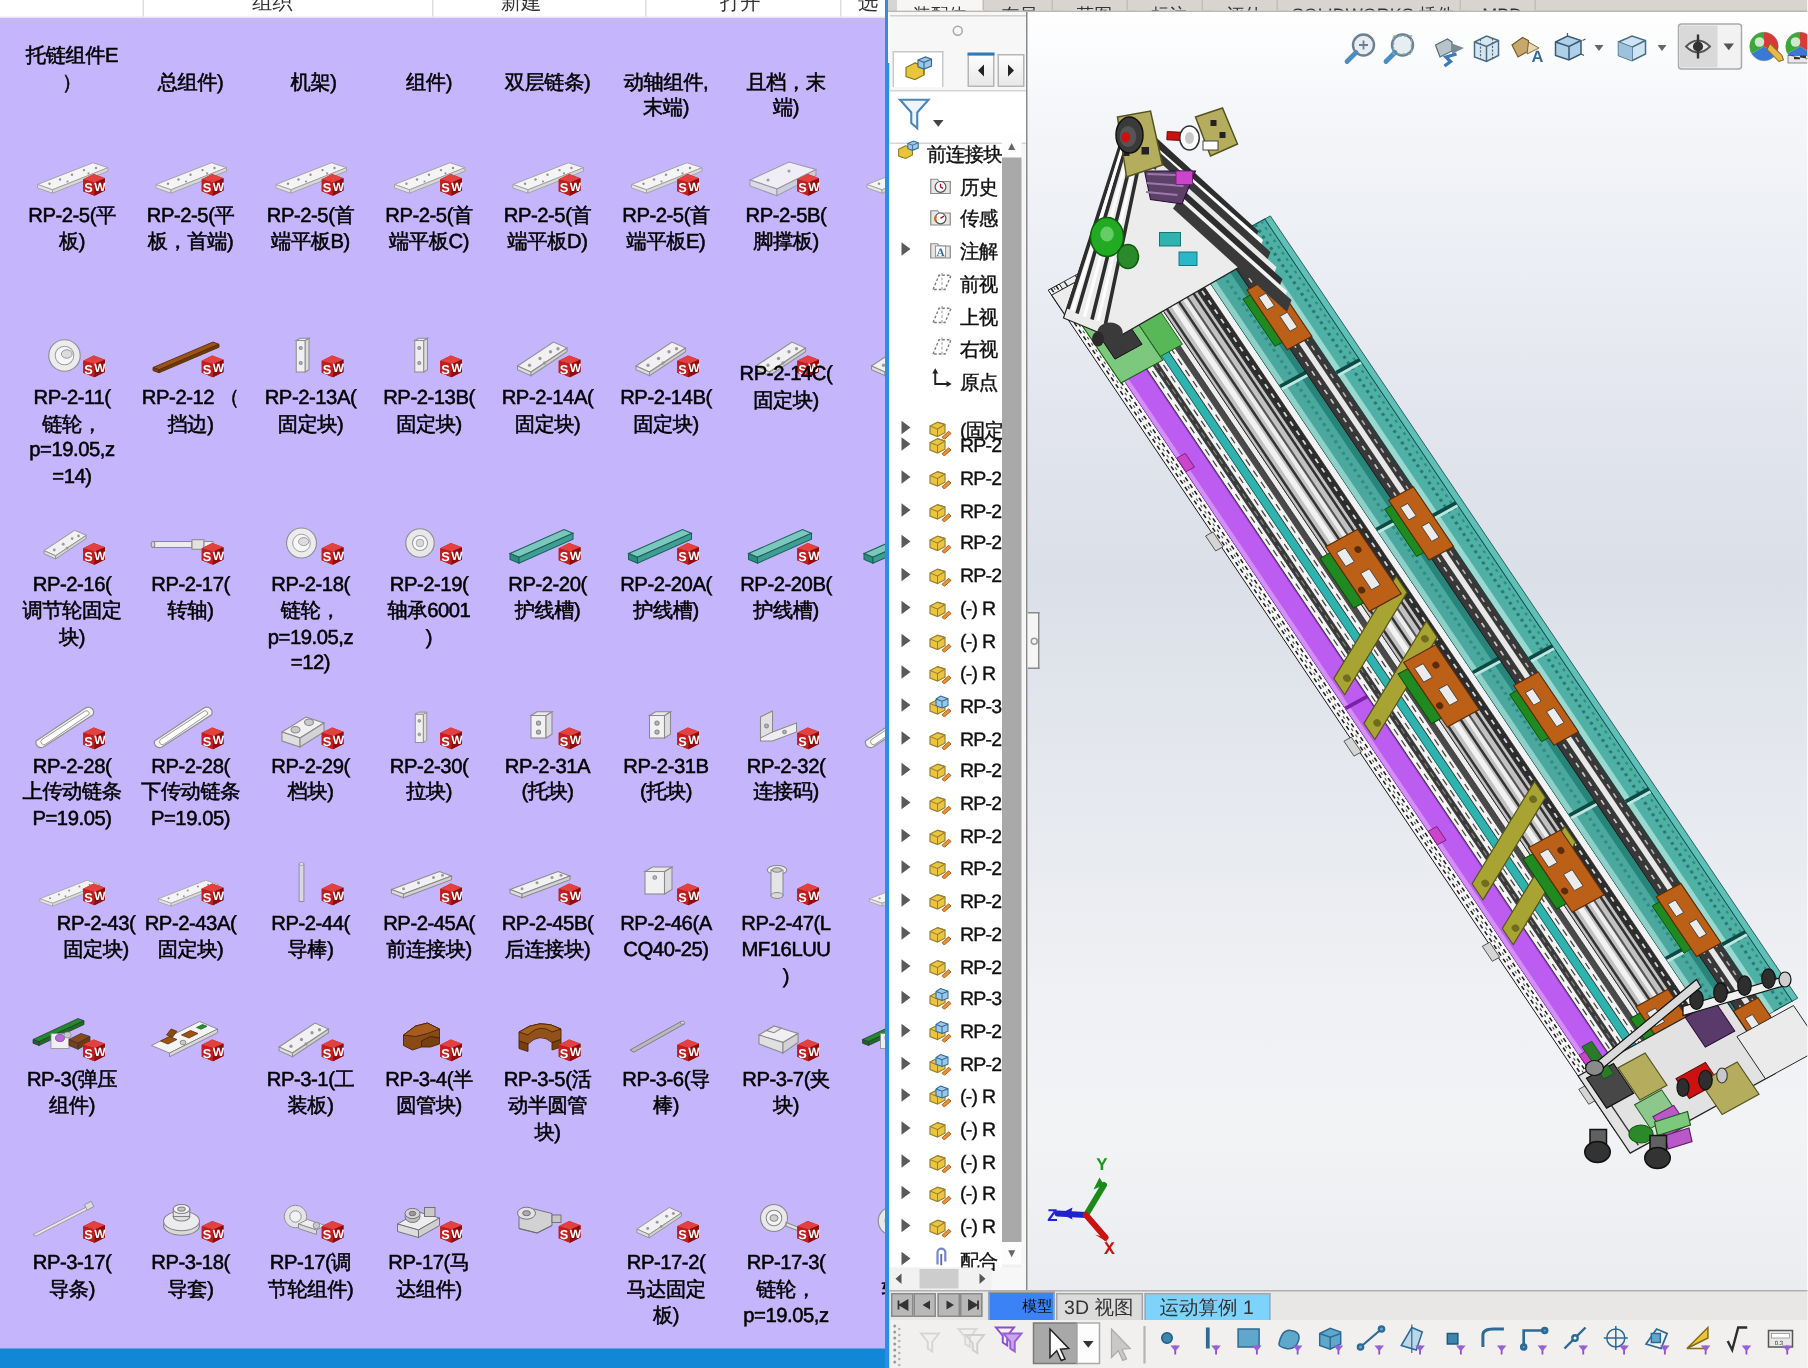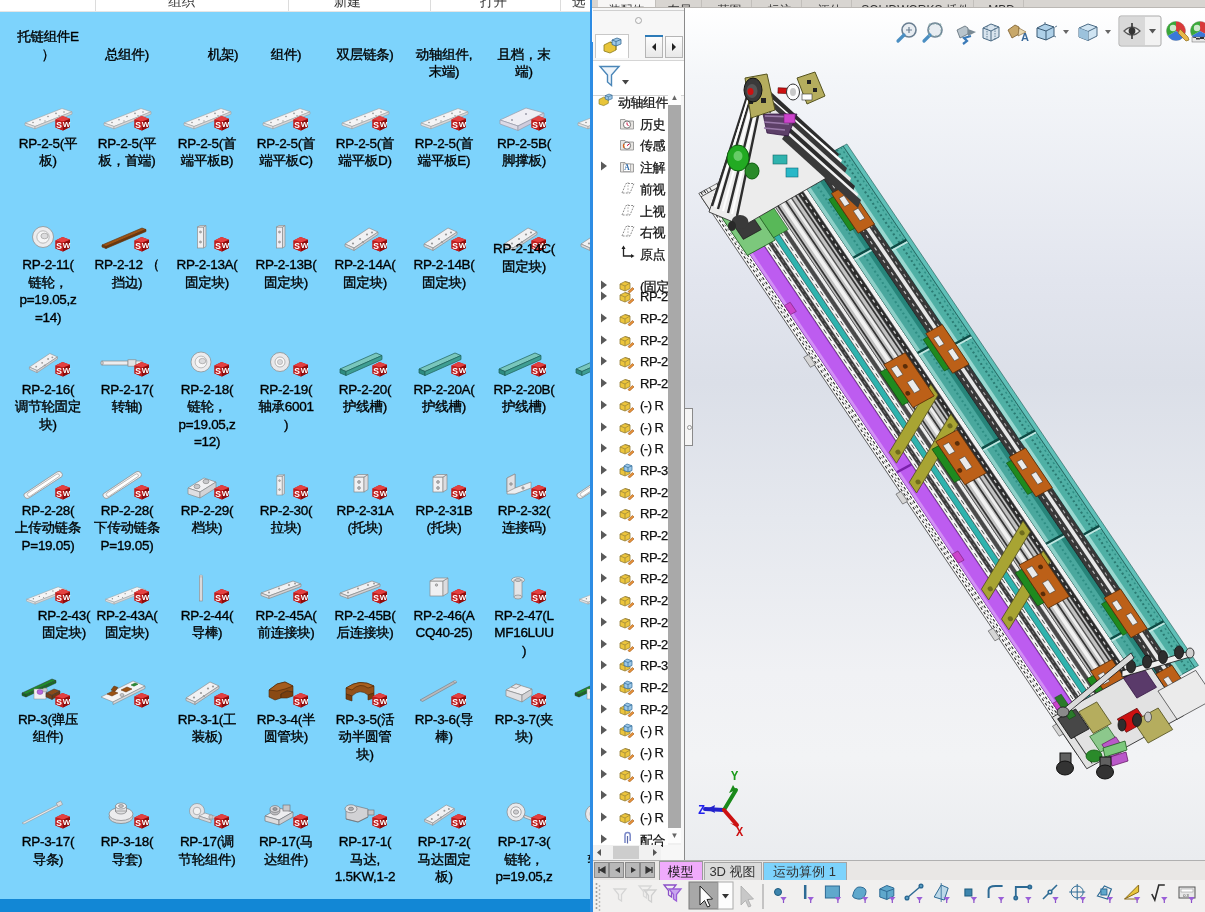--- a/index.html
+++ b/index.html
@@ -10,7 +10,7 @@
 </style></head>
 <body>
 
-<div class="abs" style="left:0;top:0;width:592px;height:912px;background:#7dd3fc;overflow:hidden">
+<div class="abs" style="left:0;top:0;width:592px;height:912px;background:#c4b5fd;overflow:hidden">
 <div class="abs" style="left:0;top:0;width:592px;height:12px;background:#ffffff;border-bottom:1px solid #e6e6e6;overflow:hidden">
 <div class="abs" style="left:168px;top:-7px;font-size:13.5px;color:#333">组织</div>
 <div class="abs" style="left:334px;top:-7px;font-size:13.5px;color:#333">新建</div>

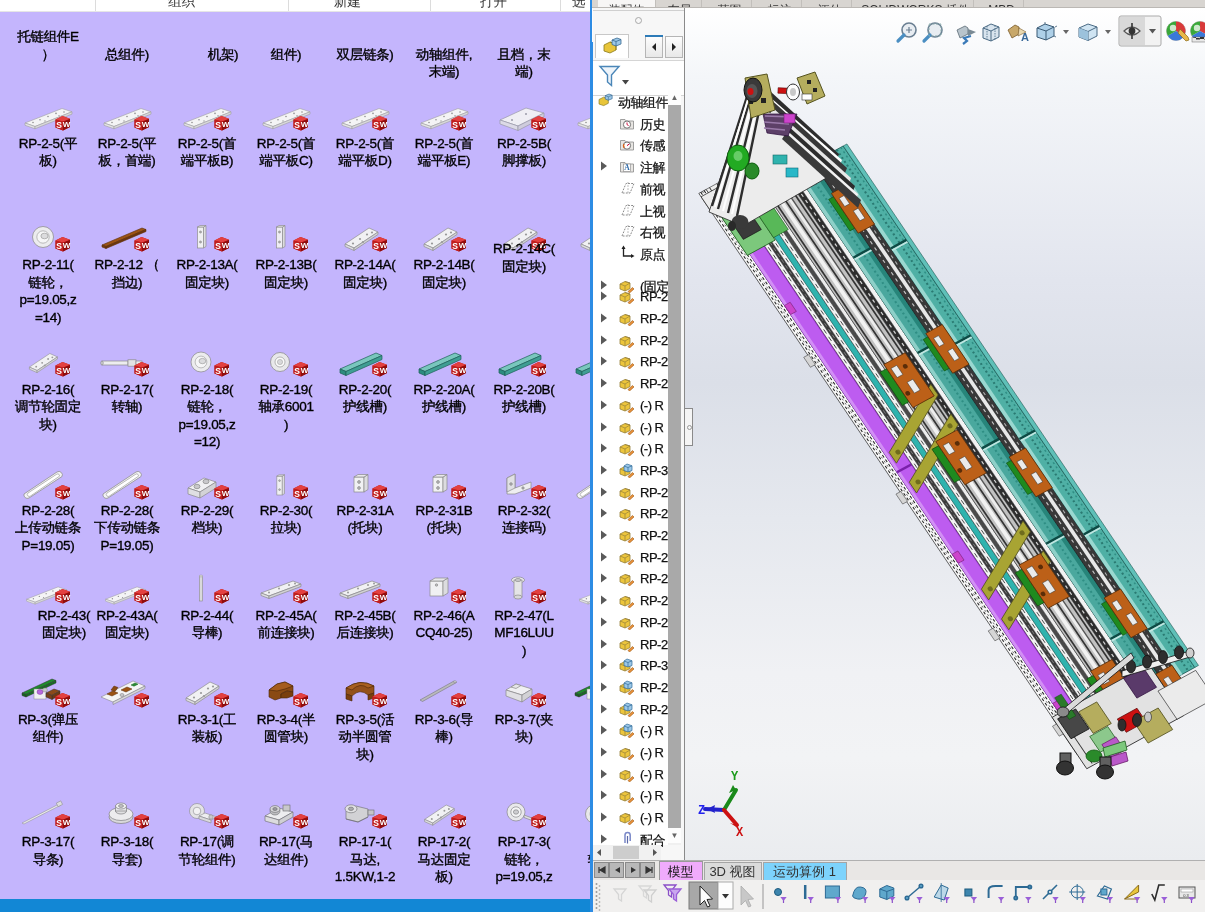--- a/index.html
+++ b/index.html
@@ -463,7 +463,7 @@
 </svg>
 <div class="lbl" style="left:2px;top:28px">托链组件E<br>）</div>
 <div class="lbl" style="left:81px;top:45.5px">总组件)</div>
-<div class="lbl" style="left:177px;top:45.5px">机架)</div>
+<div class="lbl" style="left:163px;top:45.5px">机架)</div>
 <div class="lbl" style="left:240px;top:45.5px">组件)</div>
 <div class="lbl" style="left:319px;top:45.5px">双层链条)</div>
 <div class="lbl" style="left:398px;top:45.5px">动轴组件,<br>末端)</div>

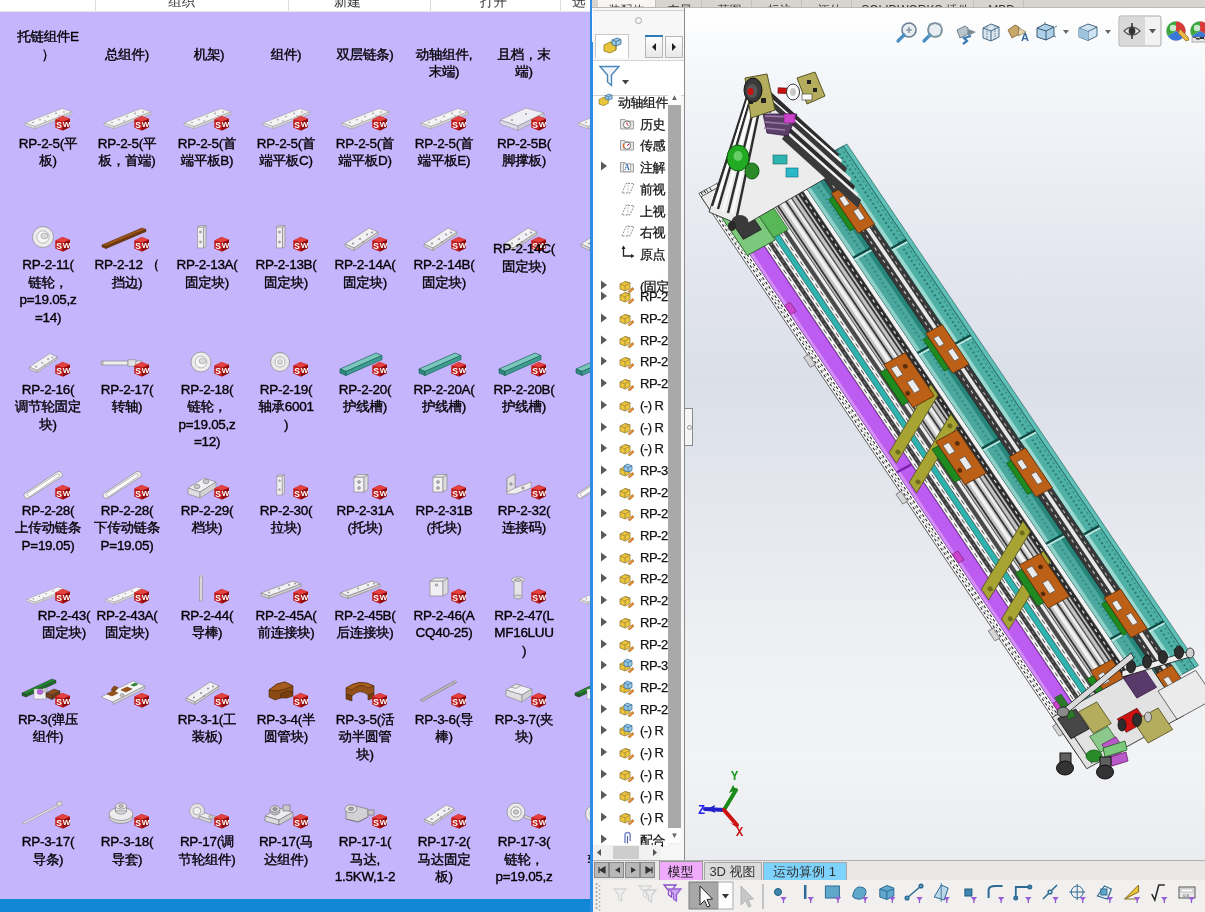--- a/index.html
+++ b/index.html
@@ -566,7 +566,7 @@
         <path d="M12,3 L17,1 L21,2.5 L21,7 L16,9 L12,7.5 Z" fill="#9cc8e8" stroke="#3a6a92" stroke-width="0.9"></path>
         <path d="M12,3 L16,4.5 L21,2.5 M16,4.5 L16,9" fill="none" stroke="#3a6a92" stroke-width="0.8"></path>
       </svg>
-<span style="position:absolute;left:28px;top:3px;letter-spacing:-0.5px">动轴组件</span>
+<span style="position:absolute;left:28px;top:3px;letter-spacing:-0.5px">前连接块</span>
 </div>
 <div class="trow" style="top:112.7px;width:78px;overflow:hidden">
 <div class="abs" style="left:29px;top:0;width:17px;height:21px">

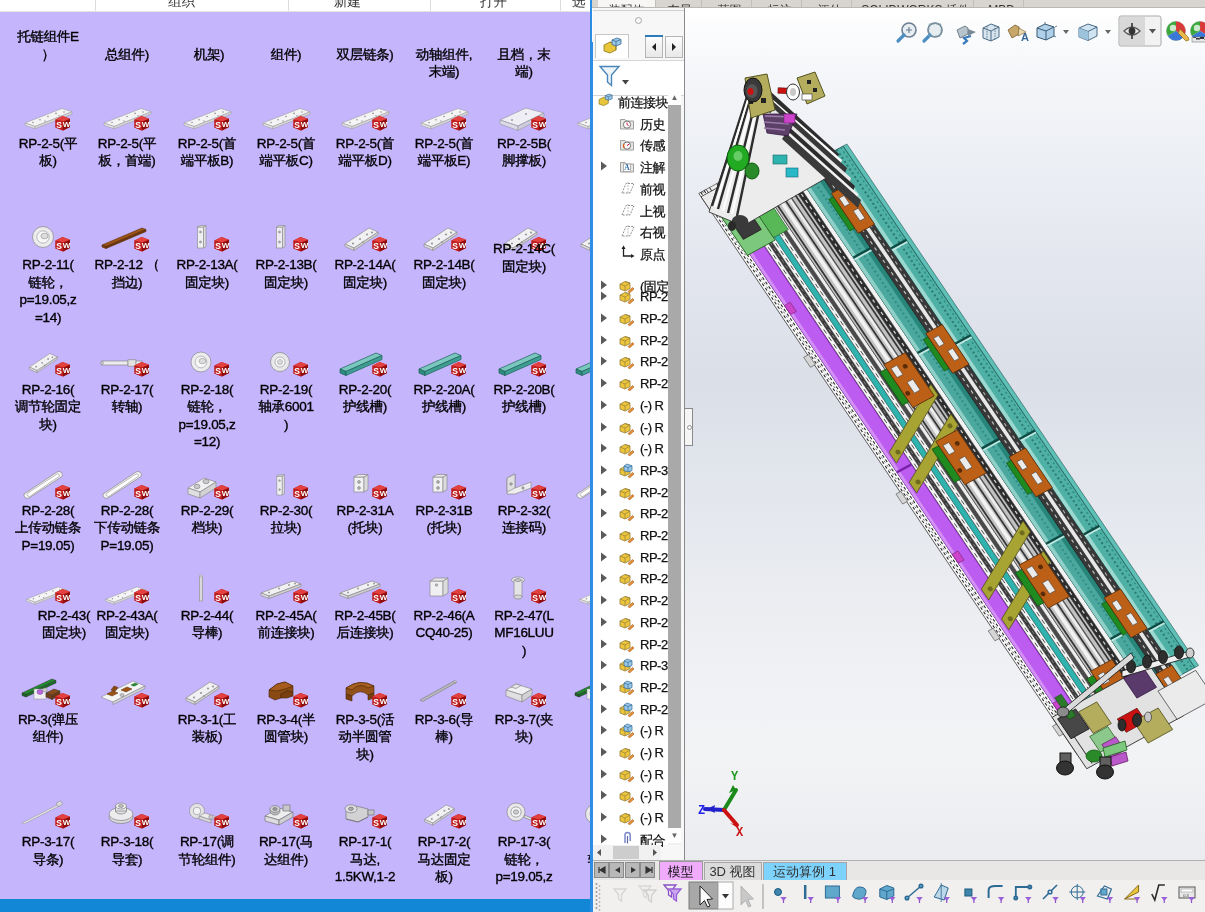--- a/index.html
+++ b/index.html
@@ -520,7 +520,6 @@
 <div class="lbl" style="left:81px;top:833px">RP-3-18(<br>导套)</div>
 <div class="lbl" style="left:161px;top:833px">RP-17(调<br>节轮组件)</div>
 <div class="lbl" style="left:240px;top:833px">RP-17(马<br>达组件)</div>
-<div class="lbl" style="left:319px;top:833px">RP-17-1(<br>马达,<br>1.5KW,1-2</div>
 <div class="lbl" style="left:398px;top:833px">RP-17-2(<br>马达固定<br>板)</div>
 <div class="lbl" style="left:478px;top:833px">RP-17-3(<br>链轮，<br>p=19.05,z</div>
 <div class="lbl" style="left:555px;top:833px">RP<br>轴承</div>

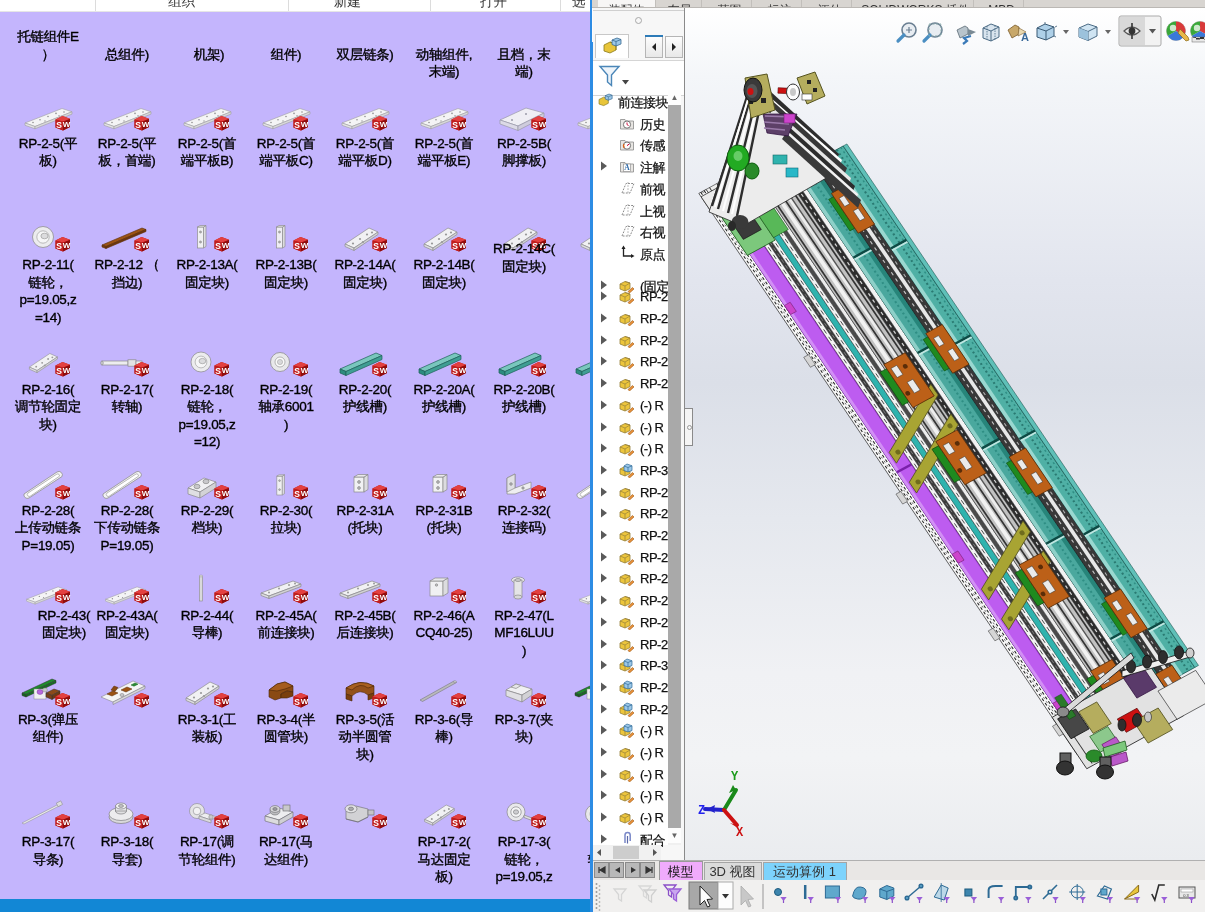--- a/index.html
+++ b/index.html
@@ -1312,7 +1312,7 @@
 <div class="abs" style="left:47.5px;top:1px;width:15px;height:16px;background:#b8b8b8;border:1px solid #8a8a8a"><svg width="14" height="14" viewBox="0 0 14 14">
           <path d="M11,4 L11,10 M5,4 L10,7 L5,10 Z" stroke="#333" fill="#333" stroke-width="1.2"></path>
         </svg></div>
-<div class="abs" style="left:66px;top:0;width:44px;height:20px;background:#f0abfc;border:1px solid #999;border-bottom:none;text-align:center;font-size:13px;color:#111;line-height:19px">模型</div>
+<div class="abs" style="left:66px;top:0;width:44px;height:20px;background:#3b82f6;border:1px solid #999;border-bottom:none;text-align:right;font-size:10px;color:#111;line-height:19px">模型</div>
 <div class="abs" style="left:111px;top:1px;width:58px;height:19px;background:#dbdbdb;border:1px solid #a5a5a5;border-bottom:none;text-align:center;font-size:13px;color:#333;line-height:18px">3D 视图</div>
 <div class="abs" style="left:170px;top:1px;width:84px;height:19px;background:#7dd3fc;border:1px solid #a5a5a5;border-bottom:none;text-align:center;font-size:13px;color:#333;line-height:18px">运动算例 1</div>
 </div>

